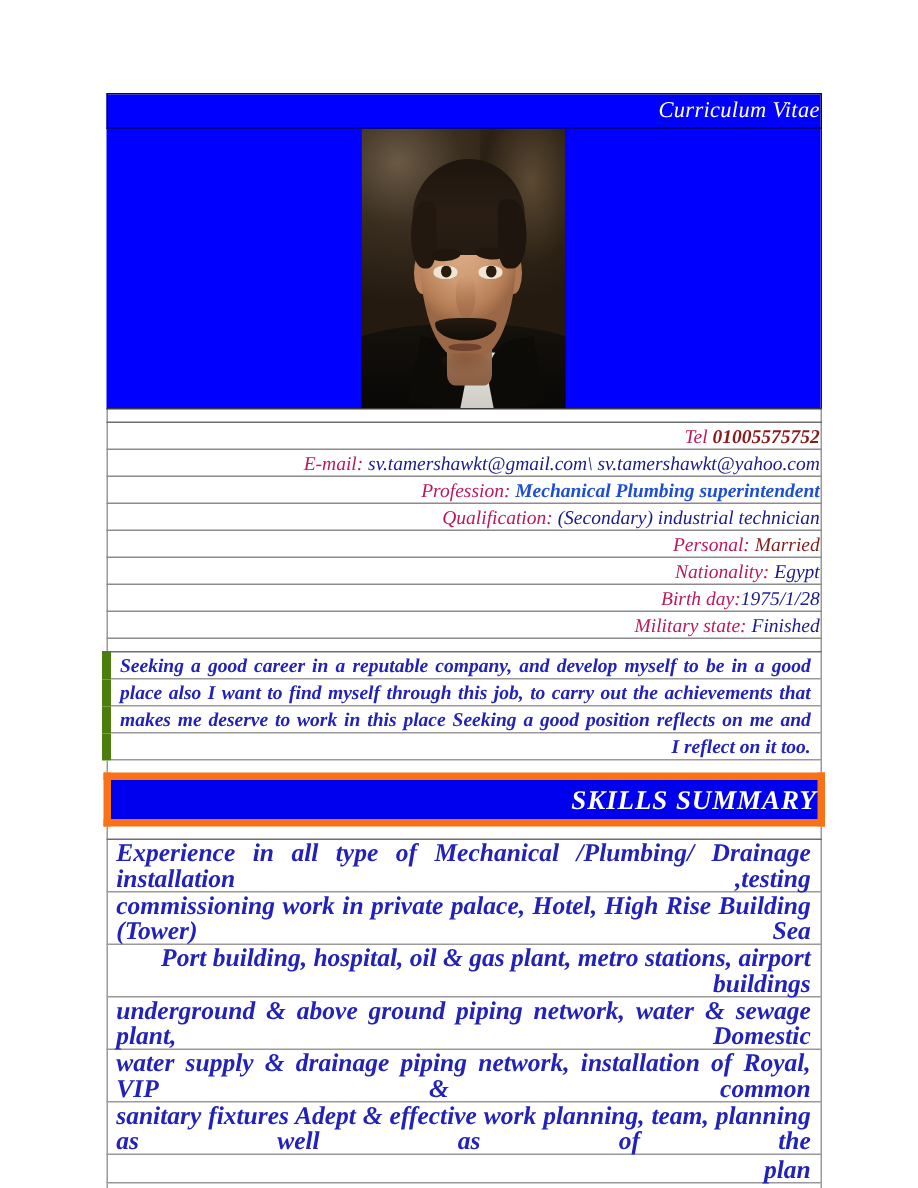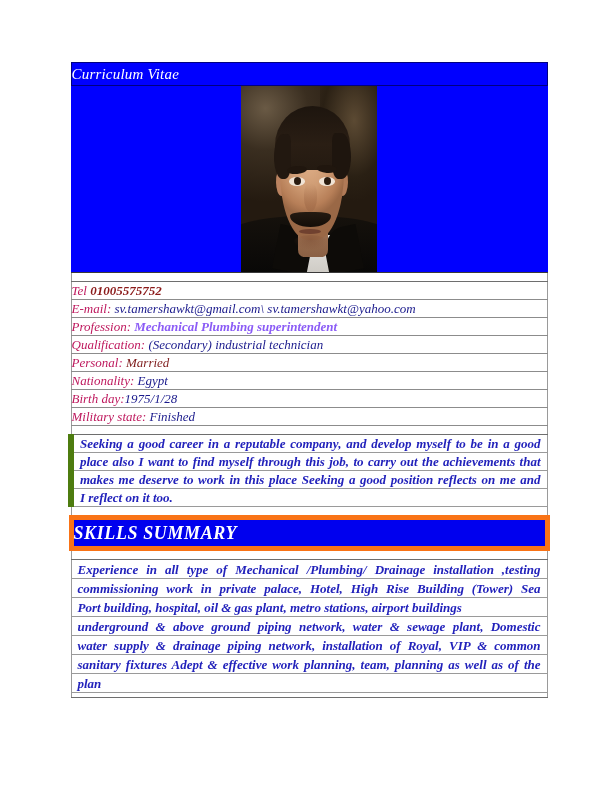--- a/index.html
+++ b/index.html
@@ -35,7 +35,7 @@
     padding: 0;
     margin: 0;
     vertical-align: middle;
-    text-align: left;
+    text-align: right;
   }
 
   

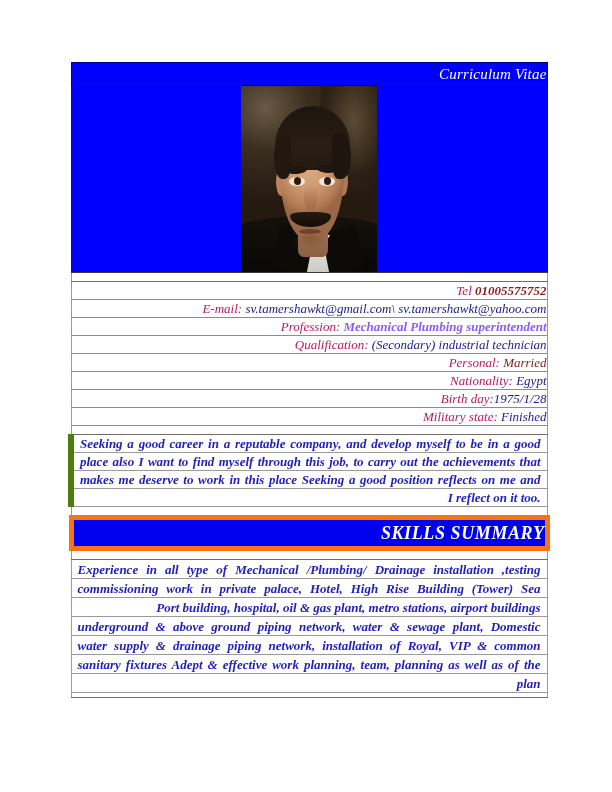--- a/index.html
+++ b/index.html
@@ -262,7 +262,7 @@
   .lbl-olive { color: #be185d; }
   .val-maroon { color: #8b1a1a; font-style: italic; font-weight: bold; }
   .val-navy { color: #1a1a8c; }
-  .val-blue-bold { color: #8b5cf6; font-weight: bold; font-style: italic; }
+  .val-blue-bold { color: #1d4ed8; font-weight: bold; font-style: italic; }
   .val-navy-b { color: #7f1d1d; font-weight: normal; }
 
   

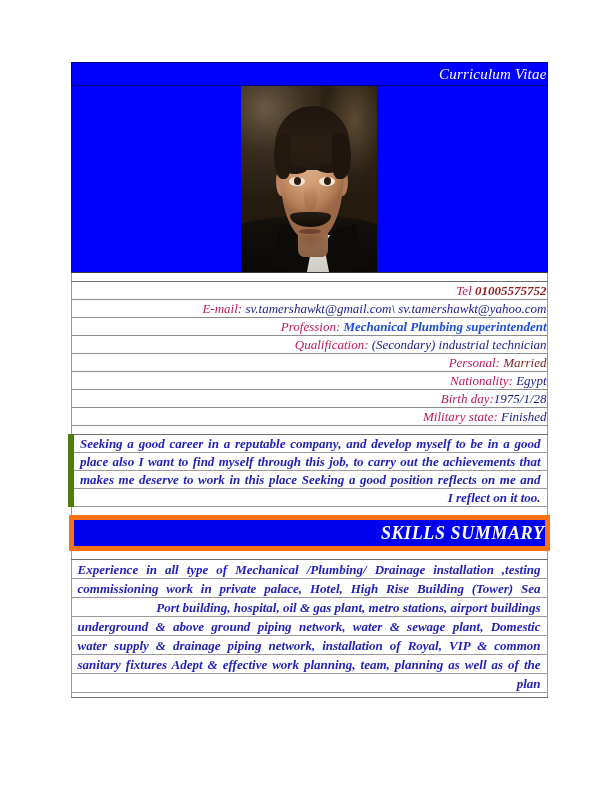--- a/index.html
+++ b/index.html
@@ -303,7 +303,7 @@
     color: #2222bb;
     font-style: italic;
     font-weight: bold;
-    font-size: 13px;
+    font-size: 17px;
     line-height: 17px;
     padding: 0 6px !important;
   }

